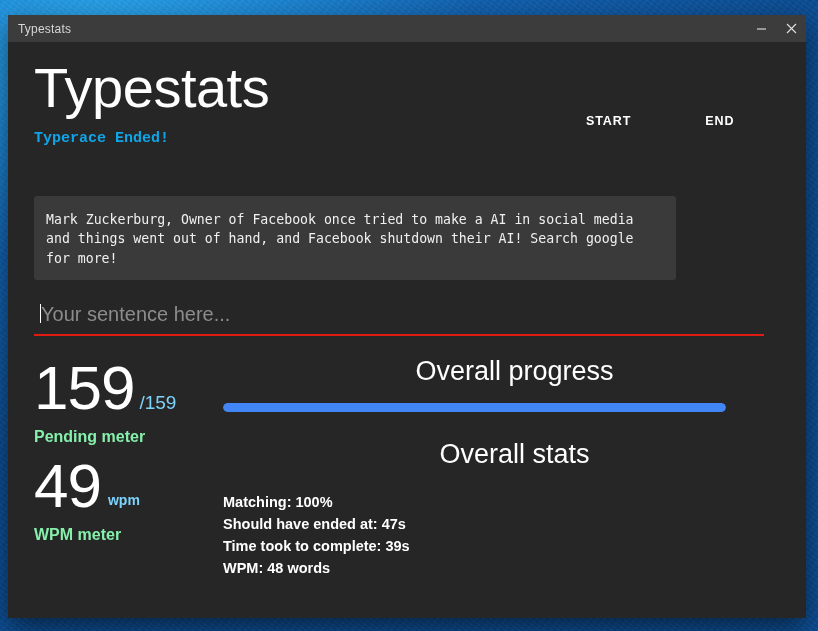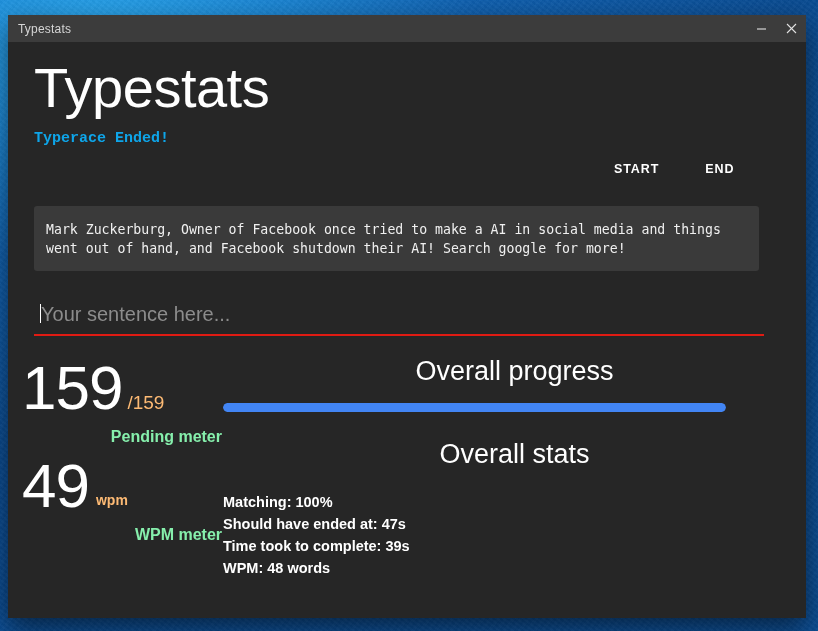--- a/index.html
+++ b/index.html
@@ -98,11 +98,10 @@
   }
   #nav {
     position: absolute;
-    left: 606px;
+    left: 578px;
     top: 72px;
     display: flex;
-    gap: 46px;
-    margin-top: 48px;
+    gap: 74px;
   }
   .nav-item {
     font-size: 12.5px;

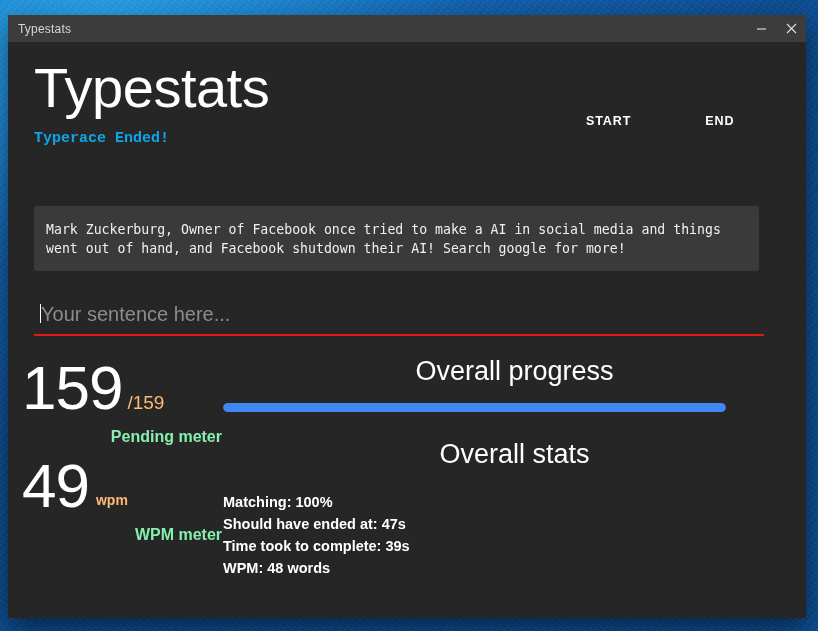--- a/index.html
+++ b/index.html
@@ -124,8 +124,8 @@
   #sentence-panel {
     position: absolute;
     left: 26px;
-    top: 164px;
-    width: 725px;
+    top: 154px;
+    width: 642px;
     min-height: 53px;
     background: #3a3a3a;
     border-radius: 3px;

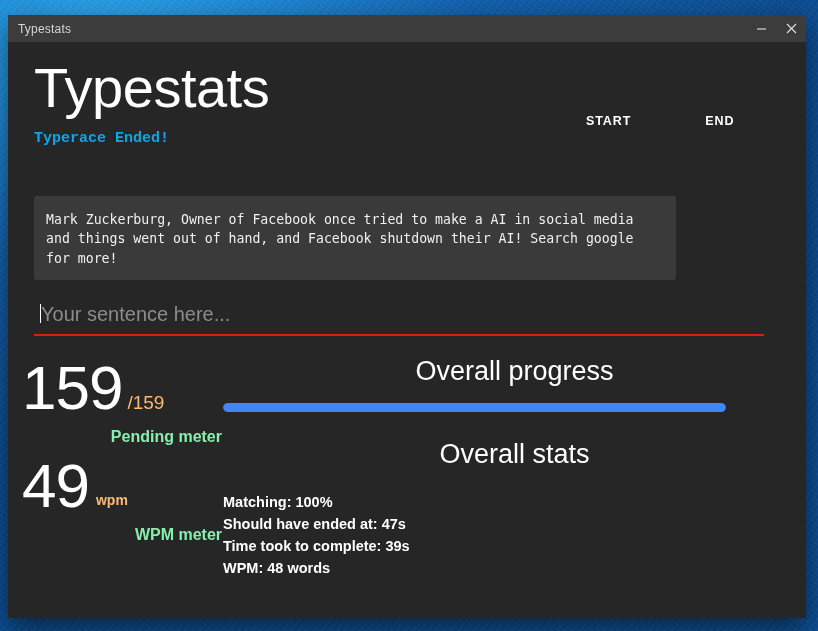--- a/index.html
+++ b/index.html
@@ -184,9 +184,8 @@
   }
   #meters {
     width: 214px;
-    padding-left: 14px;
+    padding-left: 26px;
     box-sizing: border-box;
-    text-align: right;
   }
   .meter-block { margin-bottom: 4px; }
   .meter-value-row {

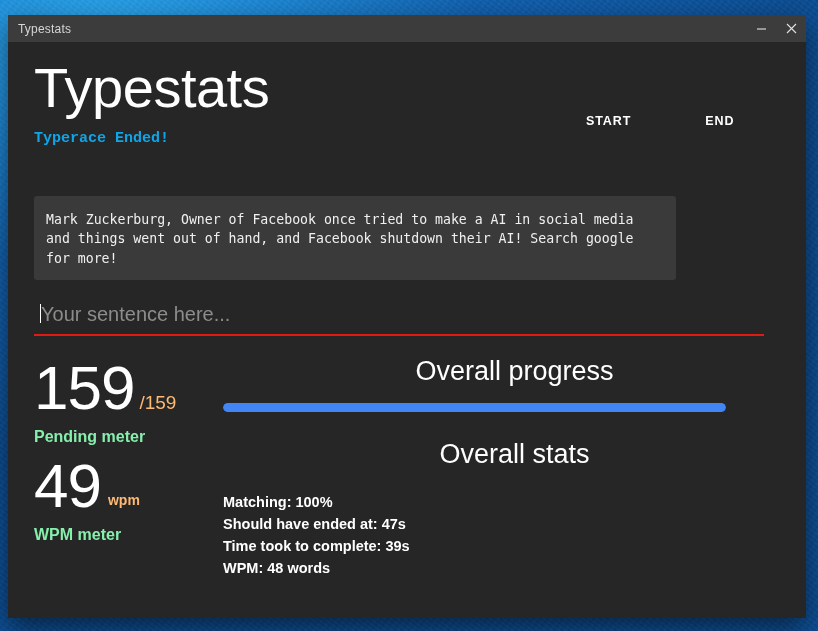--- a/index.html
+++ b/index.html
@@ -201,7 +201,7 @@
   }
   .meter-unit {
     font-size: 19px;
-    color: #fdba74;
+    color: #7dd3fc;
     margin-left: 5px;
     font-weight: 400;
   }

